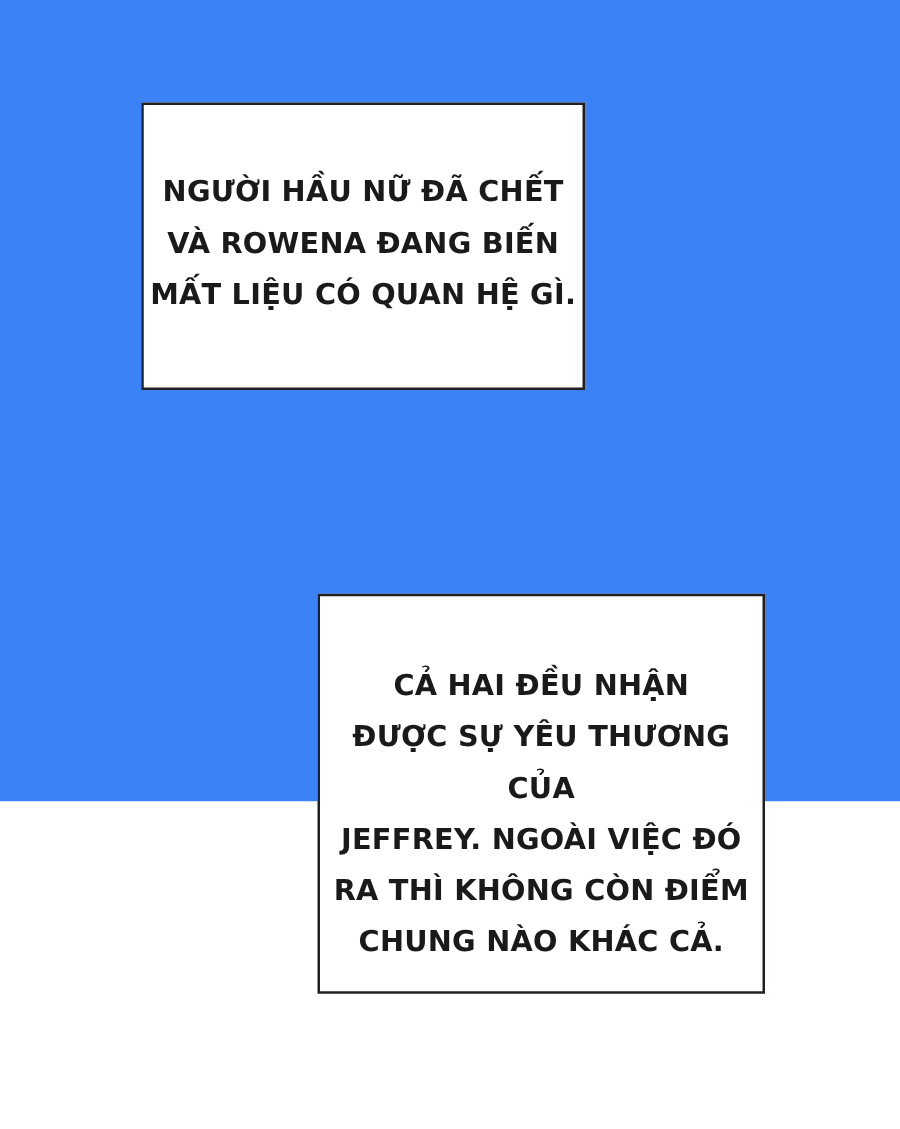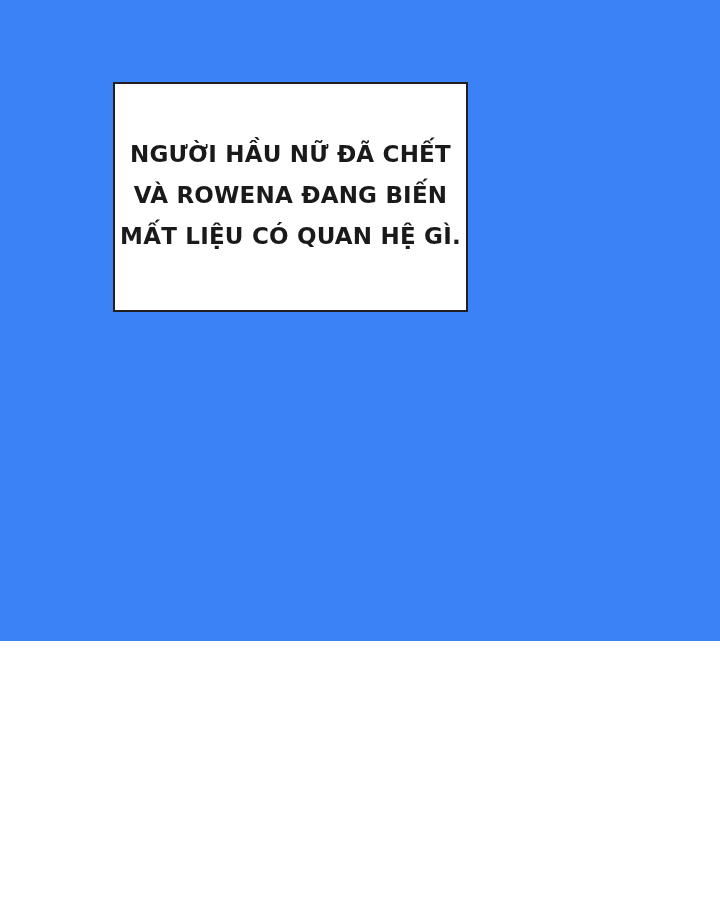--- a/index.html
+++ b/index.html
@@ -82,6 +82,13 @@
 MẤT LIỆU CÓ QUAN HỆ GÌ.</div>
   </div>
 
+  <div class="panel" id="panel-2">
+    <div class="panel-text">CẢ HAI ĐỀU NHẬN
+ĐƯỢC SỰ YÊU THƯƠNG CỦA
+JEFFREY. NGOÀI VIỆC ĐÓ
+RA THÌ KHÔNG CÒN ĐIỂM
+CHUNG NÀO KHÁC CẢ.</div>
+  </div>
 
 </div>
 

